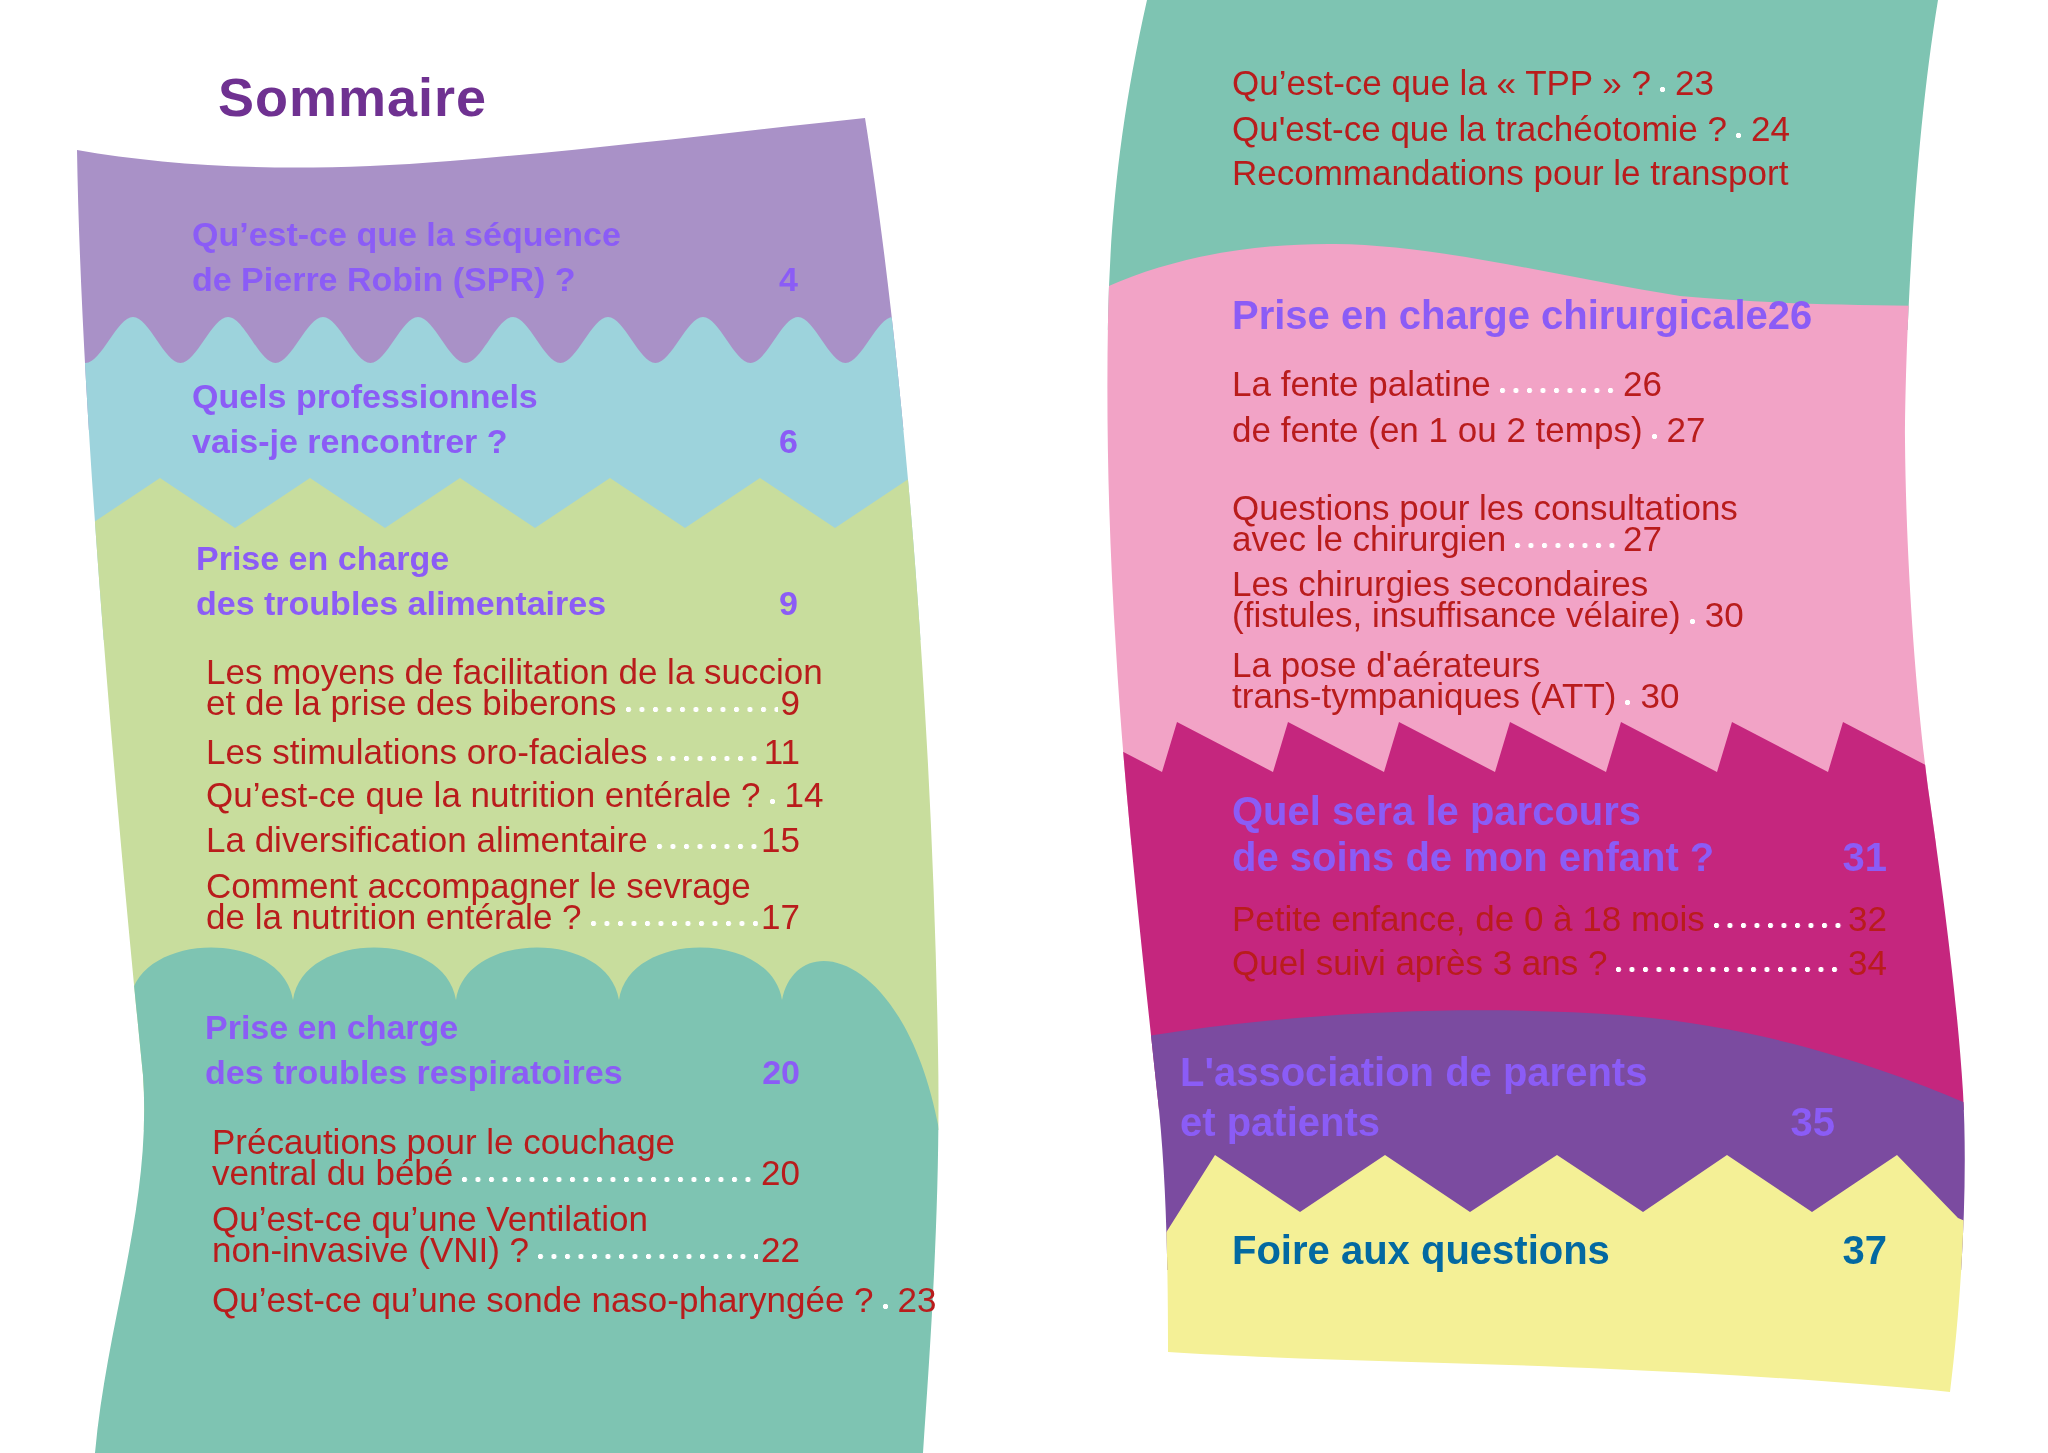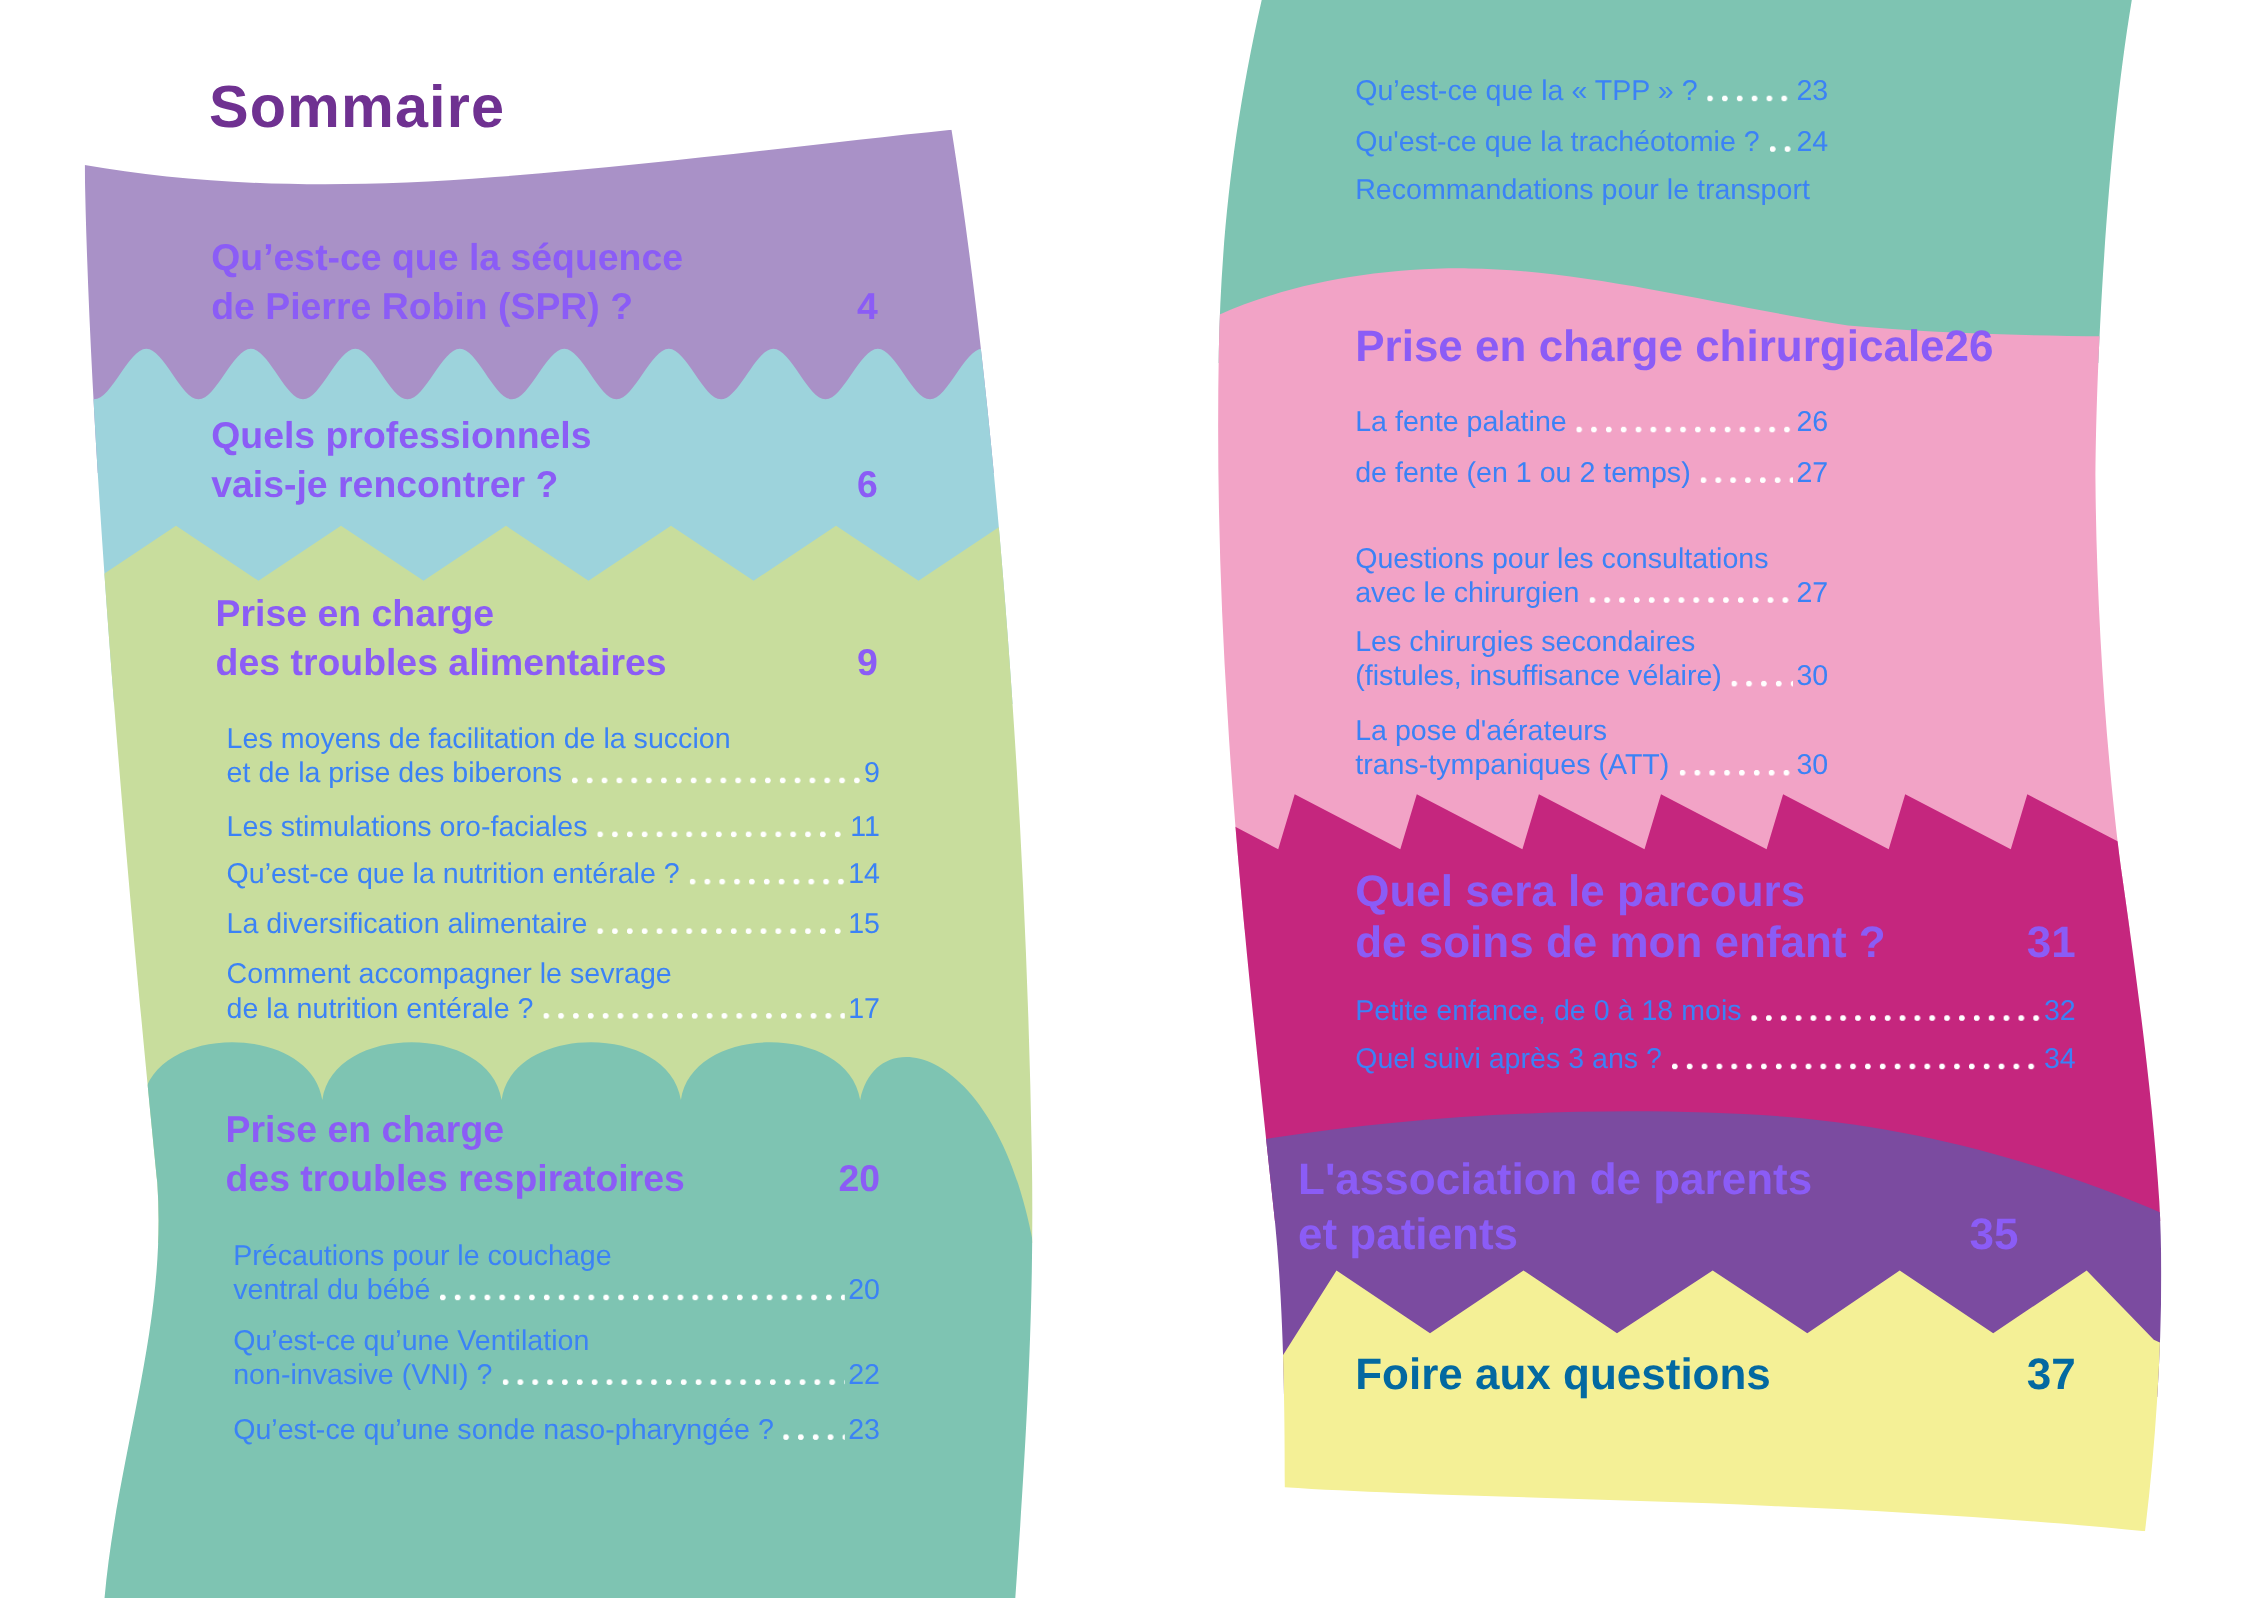--- a/index.html
+++ b/index.html
@@ -11,7 +11,7 @@
   svg{display:block;}
 
   .title{
-    font-size:54px;font-weight:bold;color:#6f3191;letter-spacing:1px;white-space:nowrap;
+    font-size:54px;font-weight:bold;color:#6f3191;letter-spacing:1px;white-space:nowrap;margin-left:28px;
   }
 
   

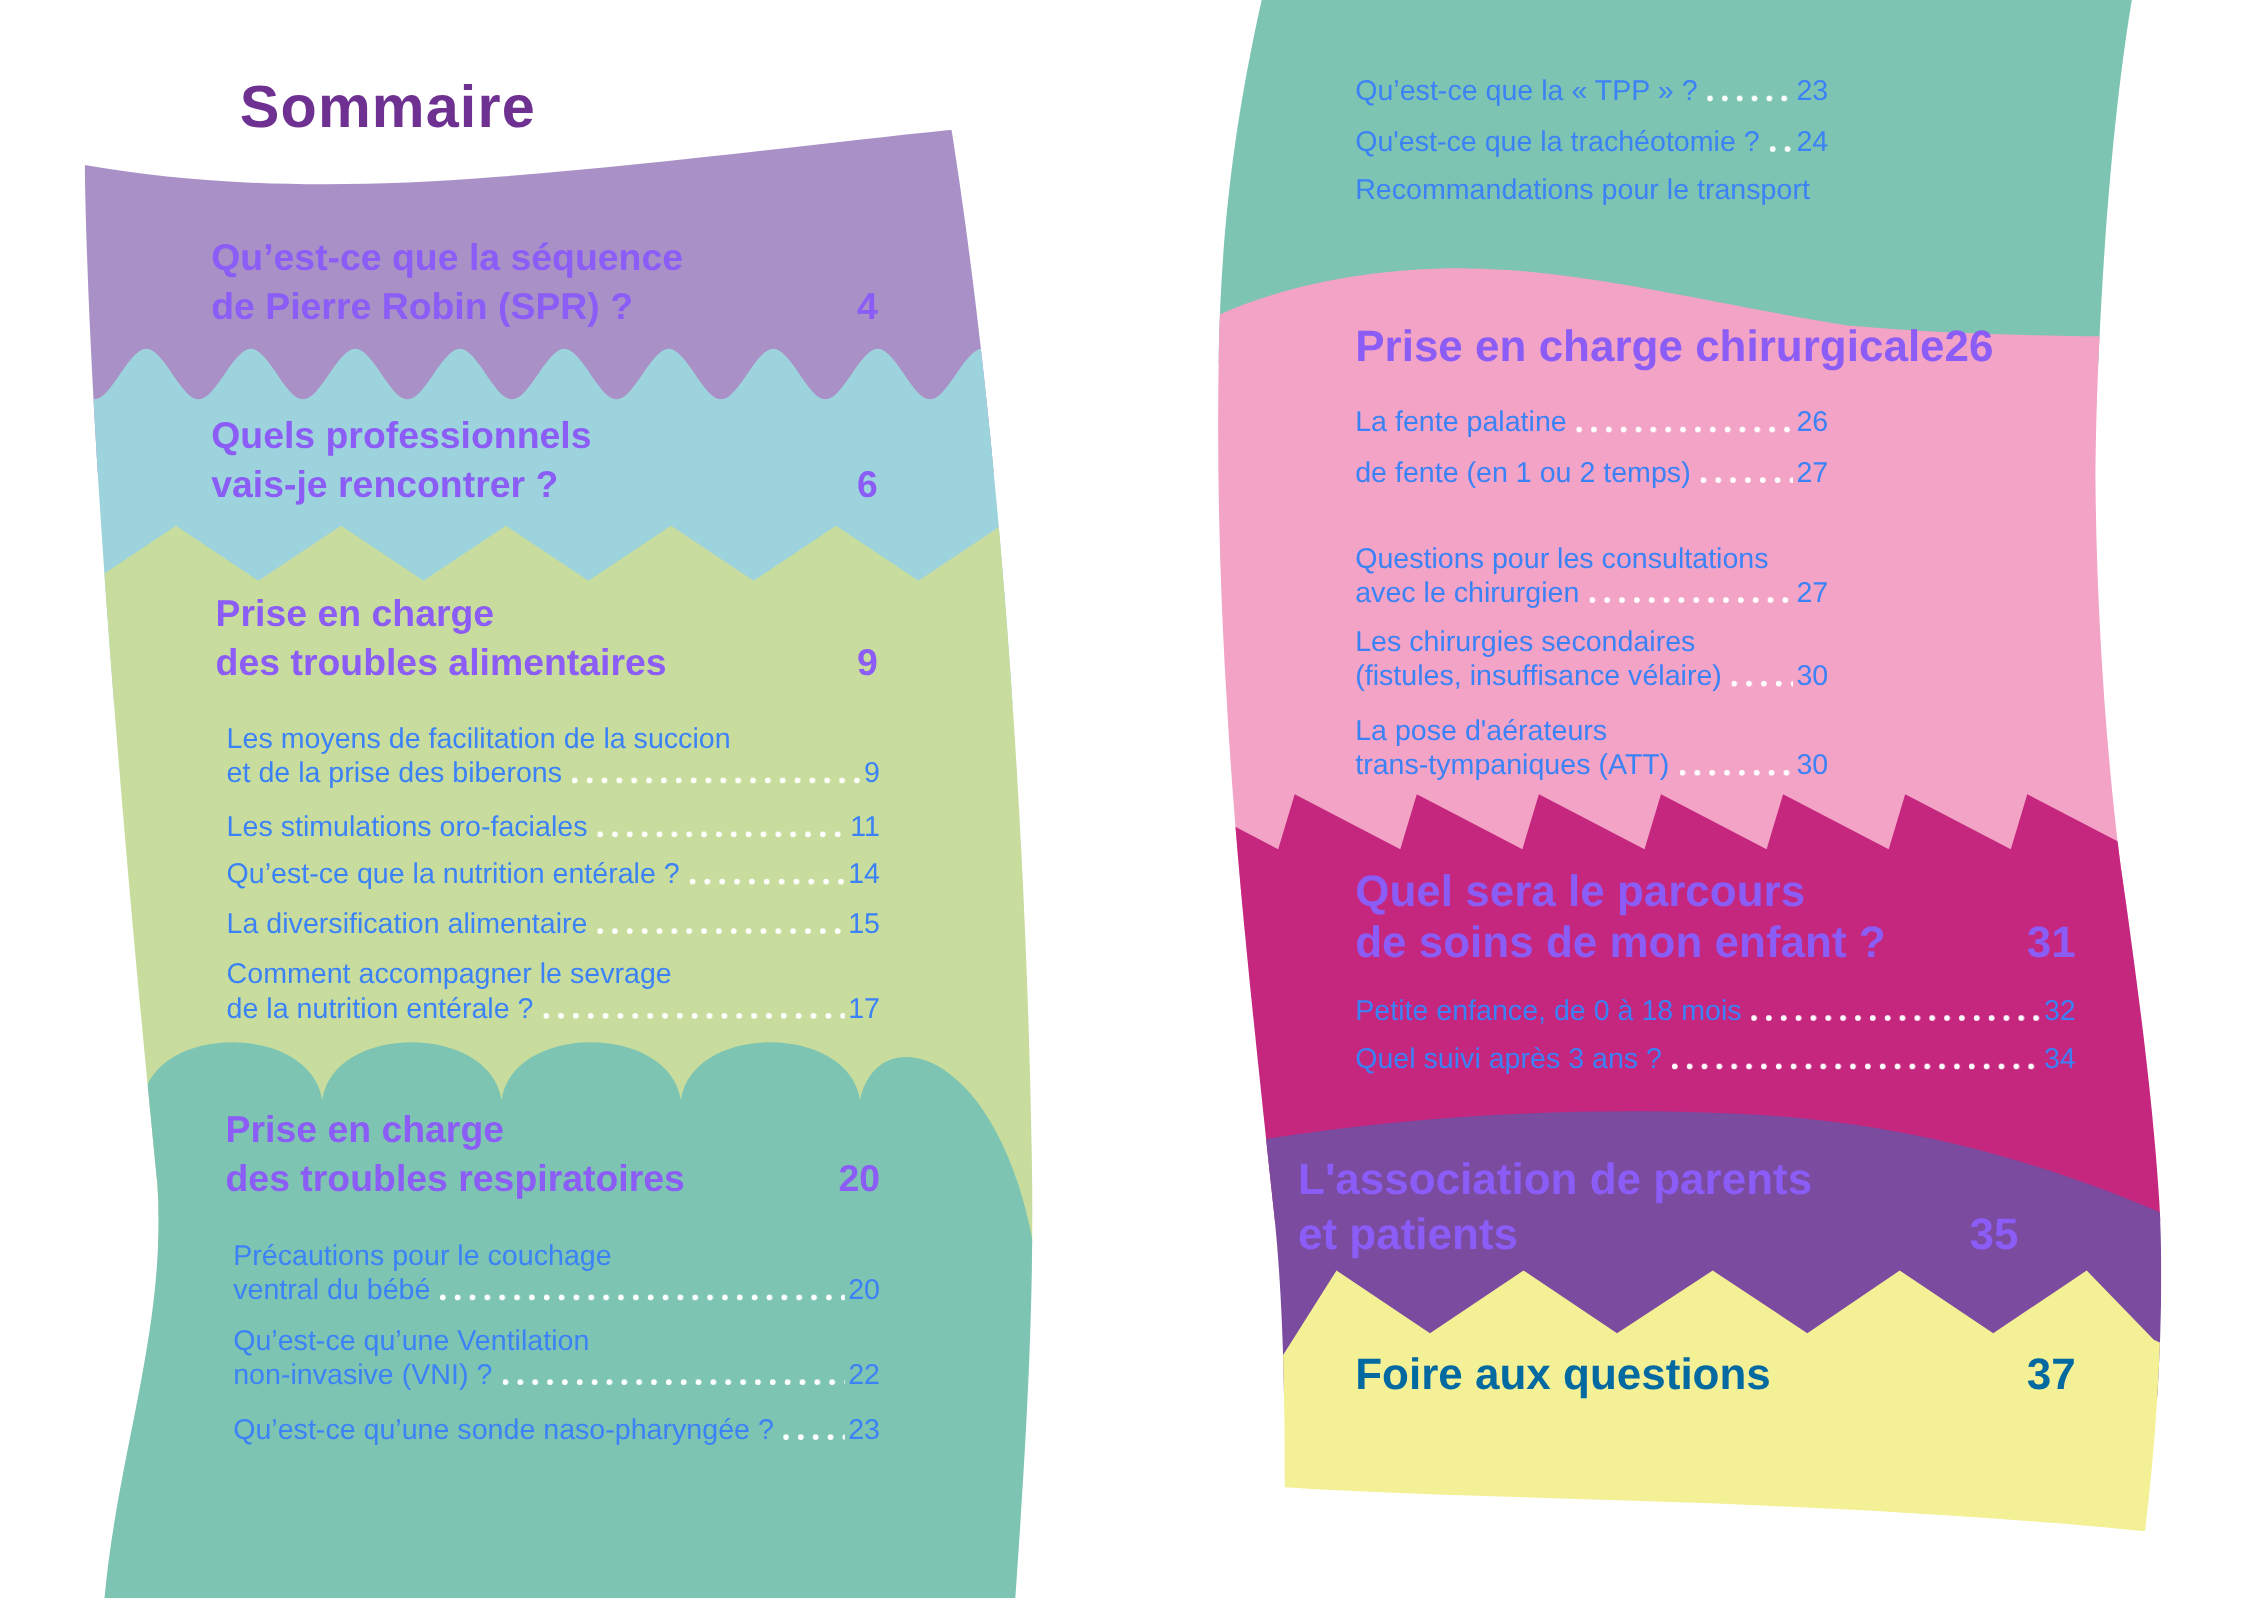--- a/index.html
+++ b/index.html
@@ -25,7 +25,7 @@
   .txt-purple{color:#0369a1;}
 
   
-  .item{color:#3b82f6;font-size:26px;}
+  .item{color:#b91c1c;font-size:35px;}
   .item .row{display:flex;height:31px;line-height:31px;white-space:nowrap;}
   .item .lbl{flex:0 0 auto;}
   .item .pg{flex:0 0 auto;}

